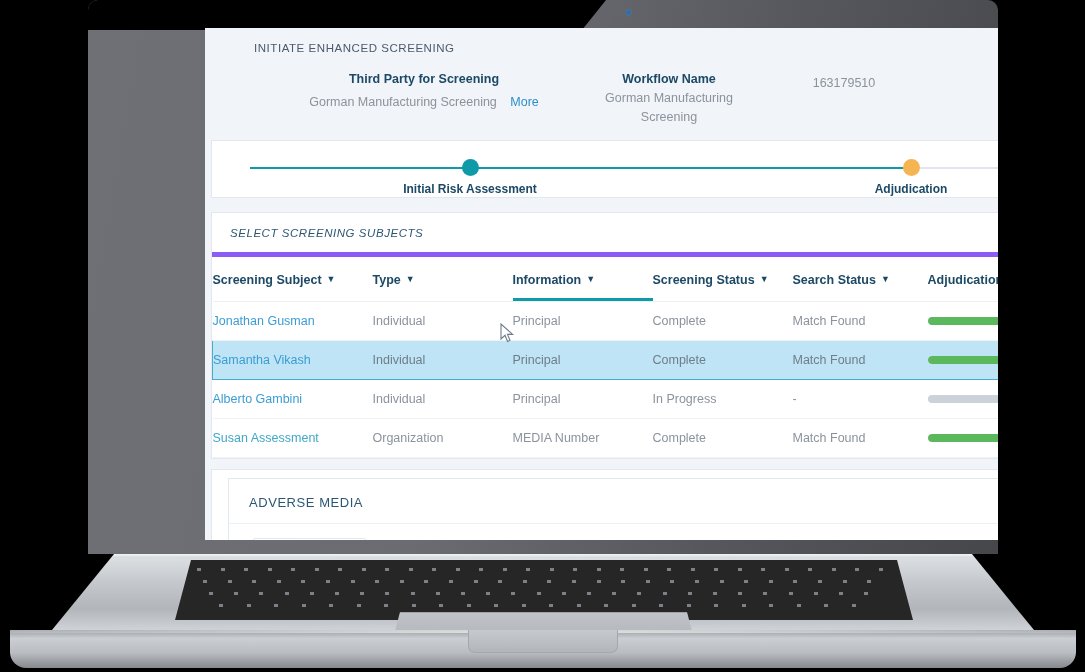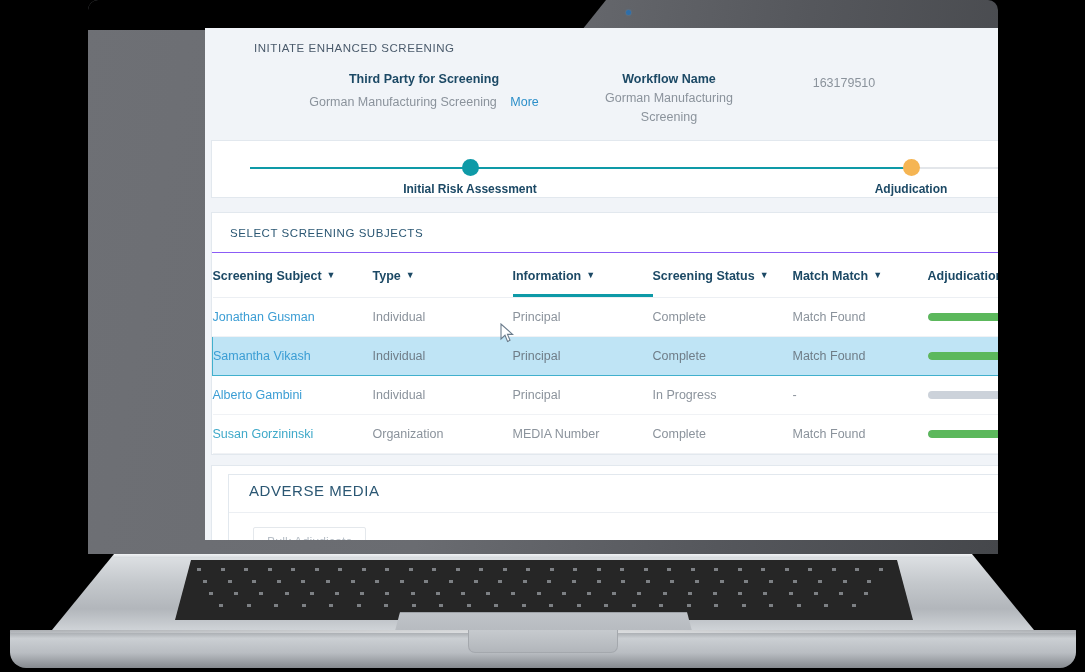--- a/index.html
+++ b/index.html
@@ -221,7 +221,8 @@
     letter-spacing: .55px;
     color: #2b5773;
     padding: 14px 18px 13px 18px;
-    border-bottom: 1px solid #8b5cf6;
+    border-bottom: 5px solid #8b5cf6;
+    font-style: italic;
   }
 
   table.grid {

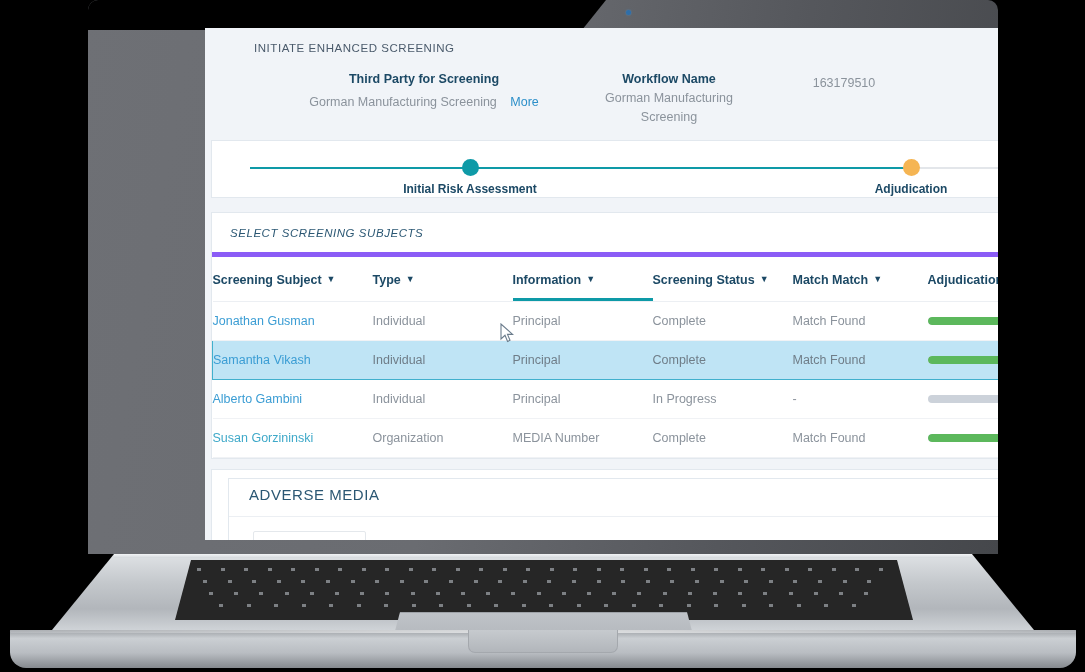--- a/index.html
+++ b/index.html
@@ -392,7 +392,7 @@
                 <th><span>Type</span><span class="caret">▼</span></th>
                 <th class=" sorted"><span>Information</span><span class="caret">▼</span></th>
                 <th><span>Screening Status</span><span class="caret">▼</span></th>
-                <th><span>Match Match</span><span class="caret">▼</span></th>
+                <th><span>Search Status</span><span class="caret">▼</span></th>
                 <th class=" nudge-up"><span>Adjudication Status</span></th>
               </tr>
             </thead>

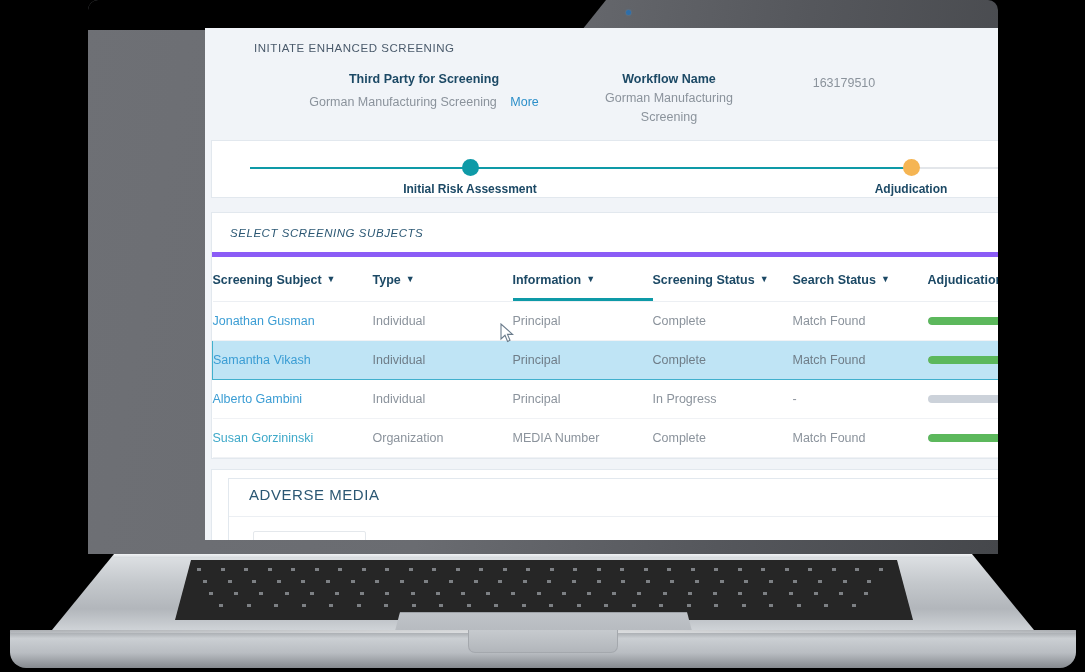--- a/index.html
+++ b/index.html
@@ -434,7 +434,7 @@
                 </td>
               </tr>
               <tr>
-                <td class="first-pad"><a class="subject teal">Susan Gorzininski</a></td>
+                <td class="first-pad"><a class="subject teal">Susan Assessment</a></td>
                 <td>Organization</td>
                 <td>MEDIA Number</td>
                 <td>Complete</td>

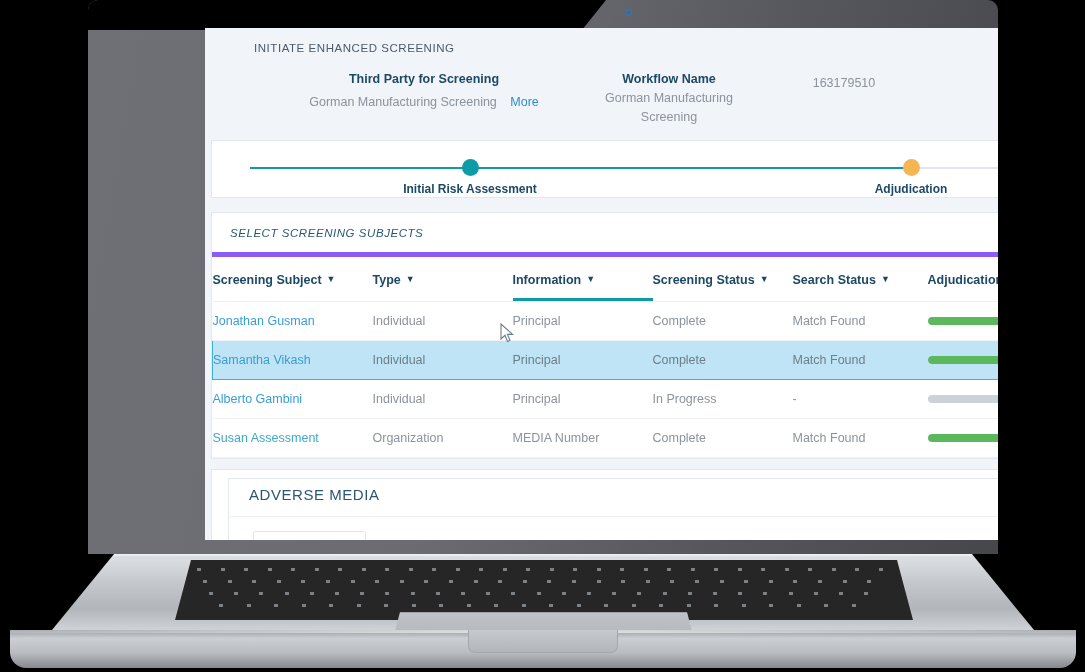--- a/index.html
+++ b/index.html
@@ -303,10 +303,10 @@
     border-top: 1px solid #e2e8ee;
   }
   .nested-title {
-    font-size: 15px;
+    font-size: 13px;
     letter-spacing: .55px;
     color: #2b5773;
-    padding: 7px 18px 13px 20px;
+    padding: 16px 18px 13px 20px;
     border-bottom: 1px solid #eceff3;
   }
   .btn-row { padding: 14px 0 8px 24px; }

